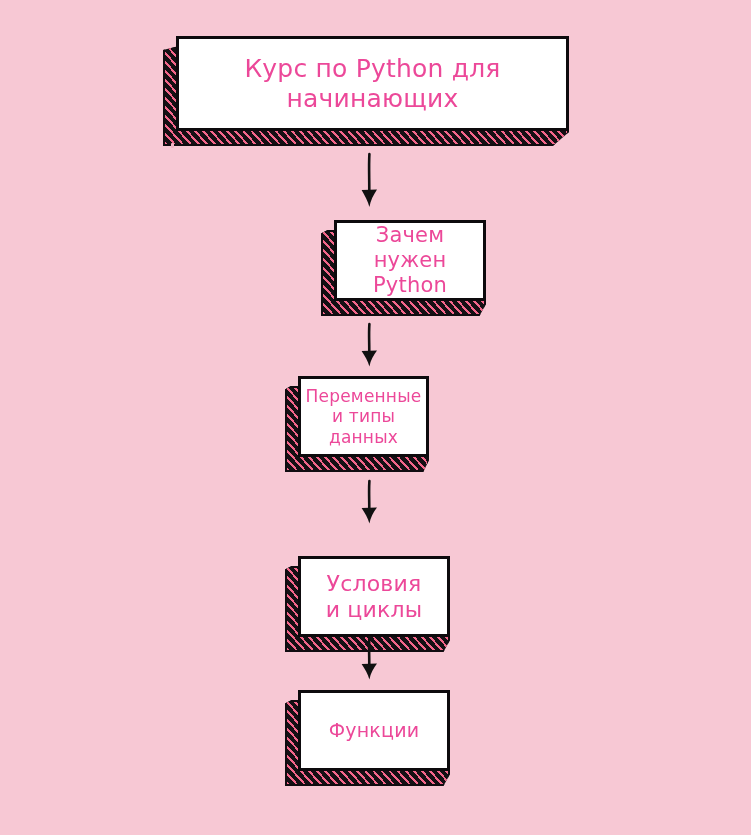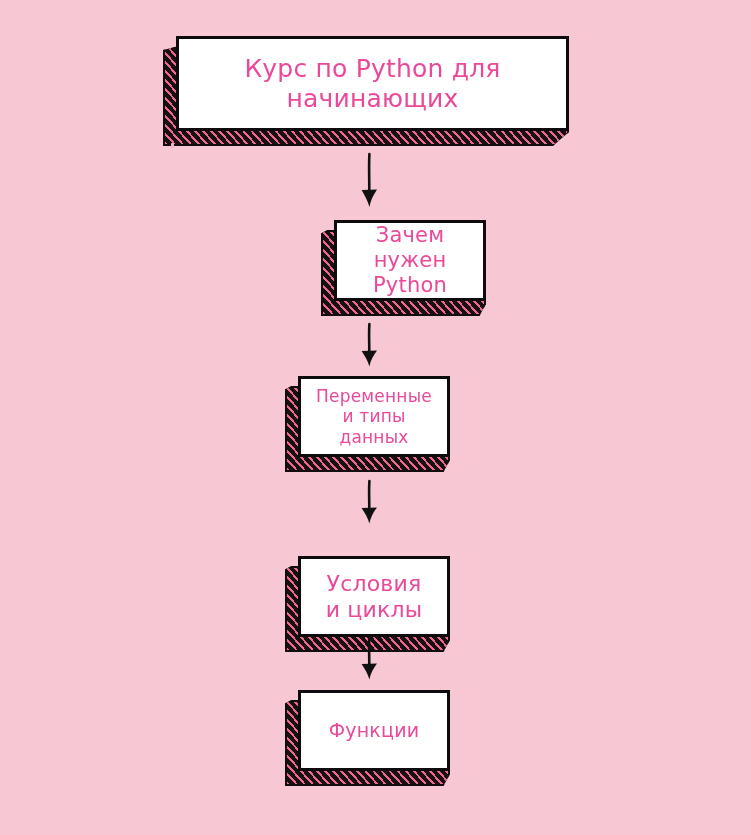--- a/index.html
+++ b/index.html
@@ -81,7 +81,7 @@
   #node-why         { left: 273px; top: 220px; width: 165px; height: 96px; margin-left: 48px; }
   #node-why .label  { font-size: 21px; }
 
-  #node-vars        { left: 285px; top: 376px; width: 165px; height: 96px; }
+  #node-vars        { left: 285px; top: 376px; width: 144px; height: 96px; }
   #node-vars .label { font-size: 17px; }
 
   #node-cond        { left: 285px; top: 533px; width: 165px; height: 96px; margin-top: 23px; }

